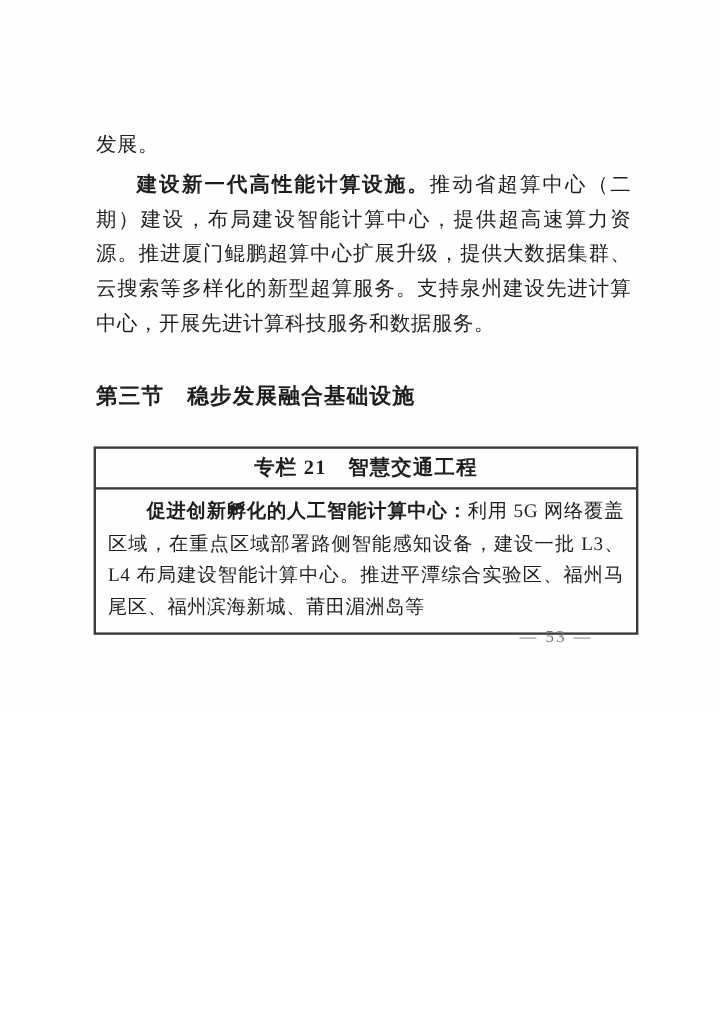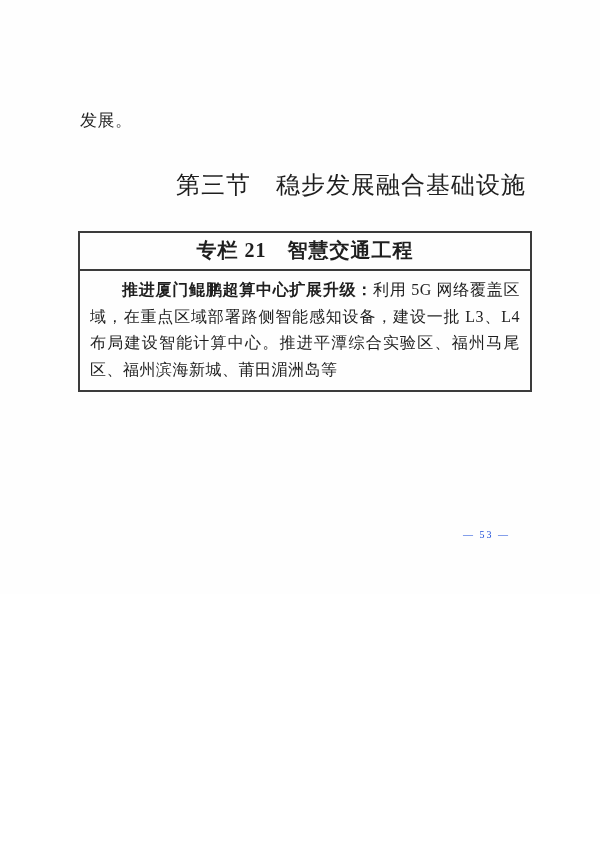--- a/index.html
+++ b/index.html
@@ -86,6 +86,9 @@
     </p>
 
 
+    <p class="para indent">
+      <span class="lead">建设新一代高性能计算设施。</span><span>推动省超算中心（二期）建设，布局建设智能计算中心，提供超高速算力资源。推进厦门鲲鹏超算中心扩展升级，提供大数据集群、云搜索等多样化的新型超算服务。支持泉州建设先进计算中心，开展先进计算科技服务和数据服务。</span>
+    </p>
 
     <h2 class="section-heading">第三节　稳步发展融合基础设施</h2>
 

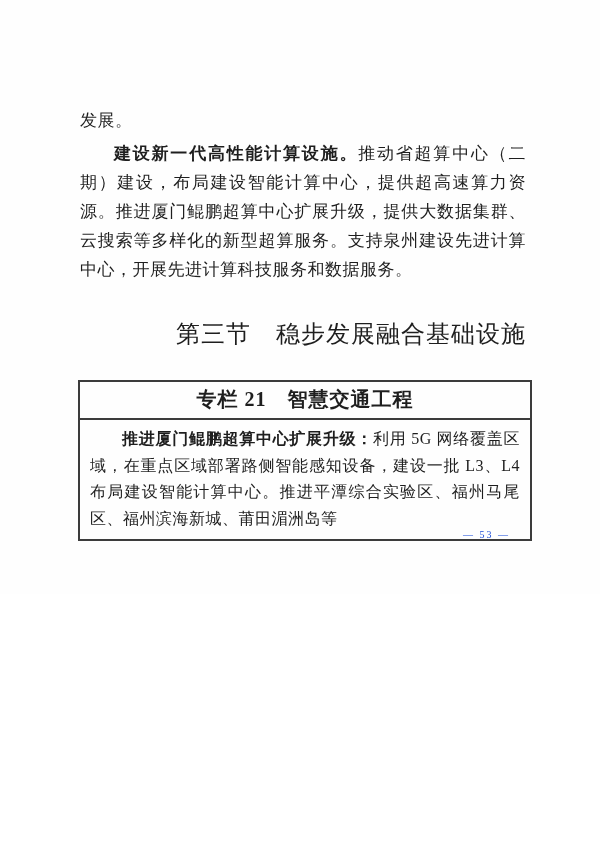--- a/index.html
+++ b/index.html
@@ -41,9 +41,9 @@
   }
   .section-heading {
     margin: 34px 0 30px 0;
-    font-size: 24px;
-    font-weight: normal;
-    text-align: right;
+    font-size: 18px;
+    font-weight: bold;
+    text-align: left;
     letter-spacing: 1px;
   }
   .column-box {

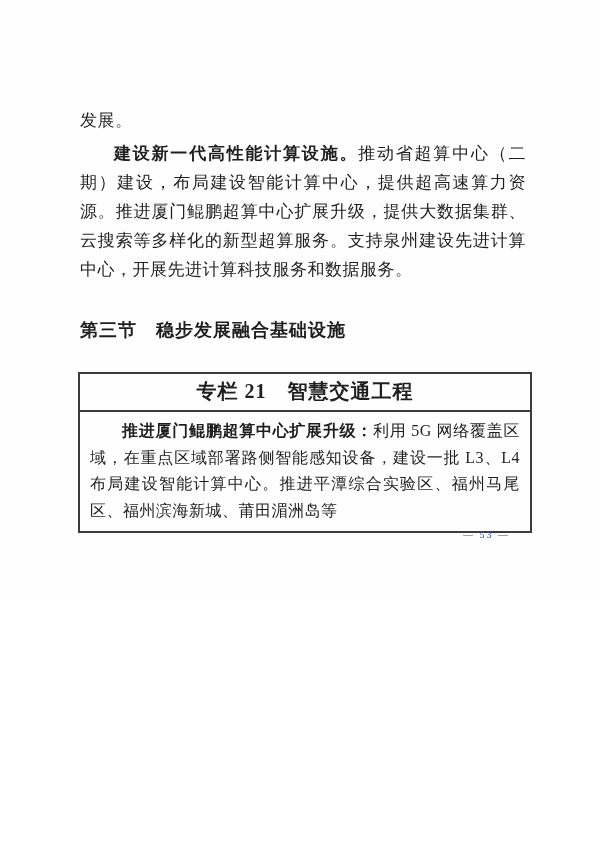--- a/index.html
+++ b/index.html
@@ -53,7 +53,7 @@
   .column-box-title {
     padding: 4px 0 5px 0;
     border-bottom: 2px solid #3c3c3c;
-    font-size: 20px;
+    font-size: 17px;
     font-weight: bold;
     text-align: center;
     letter-spacing: 1px;

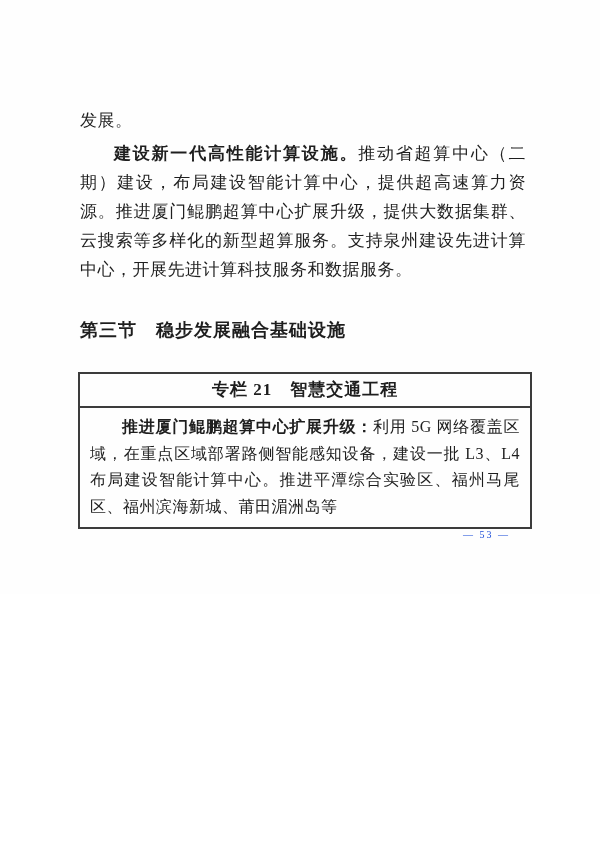--- a/index.html
+++ b/index.html
@@ -97,7 +97,7 @@
       <div class="column-box-title">专栏 21　智慧交通工程</div>
       <div class="column-box-body">
         <p class="para indent">
-          <span class="lead">推进厦门鲲鹏超算中心扩展升级：</span><span>利用 5G 网络覆盖区域，在重点区域部署路侧智能感知设备，建设一批 L3、L4 布局建设智能计算中心。推进平潭综合实验区、福州马尾区、福州滨海新城、莆田湄洲岛等</span>
+          <span class="lead">促进创新孵化的人工智能计算中心：</span><span>利用 5G 网络覆盖区域，在重点区域部署路侧智能感知设备，建设一批 L3、L4 布局建设智能计算中心。推进平潭综合实验区、福州马尾区、福州滨海新城、莆田湄洲岛等</span>
         </p>
       </div>
     </div>

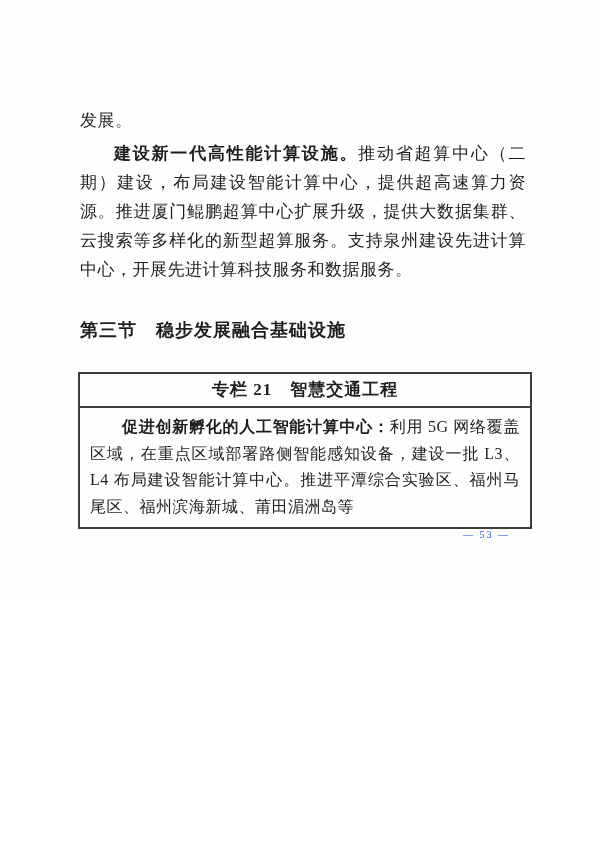--- a/index.html
+++ b/index.html
@@ -67,10 +67,10 @@
   }
   .page-number {
     position: absolute;
-    right: 90px;
+    right: 106px;
     bottom: 54px;
-    font-size: 10px;
-    color: #1d4ed8;
+    font-size: 14px;
+    color: #737373;
     letter-spacing: 2px;
   }
 </style>

